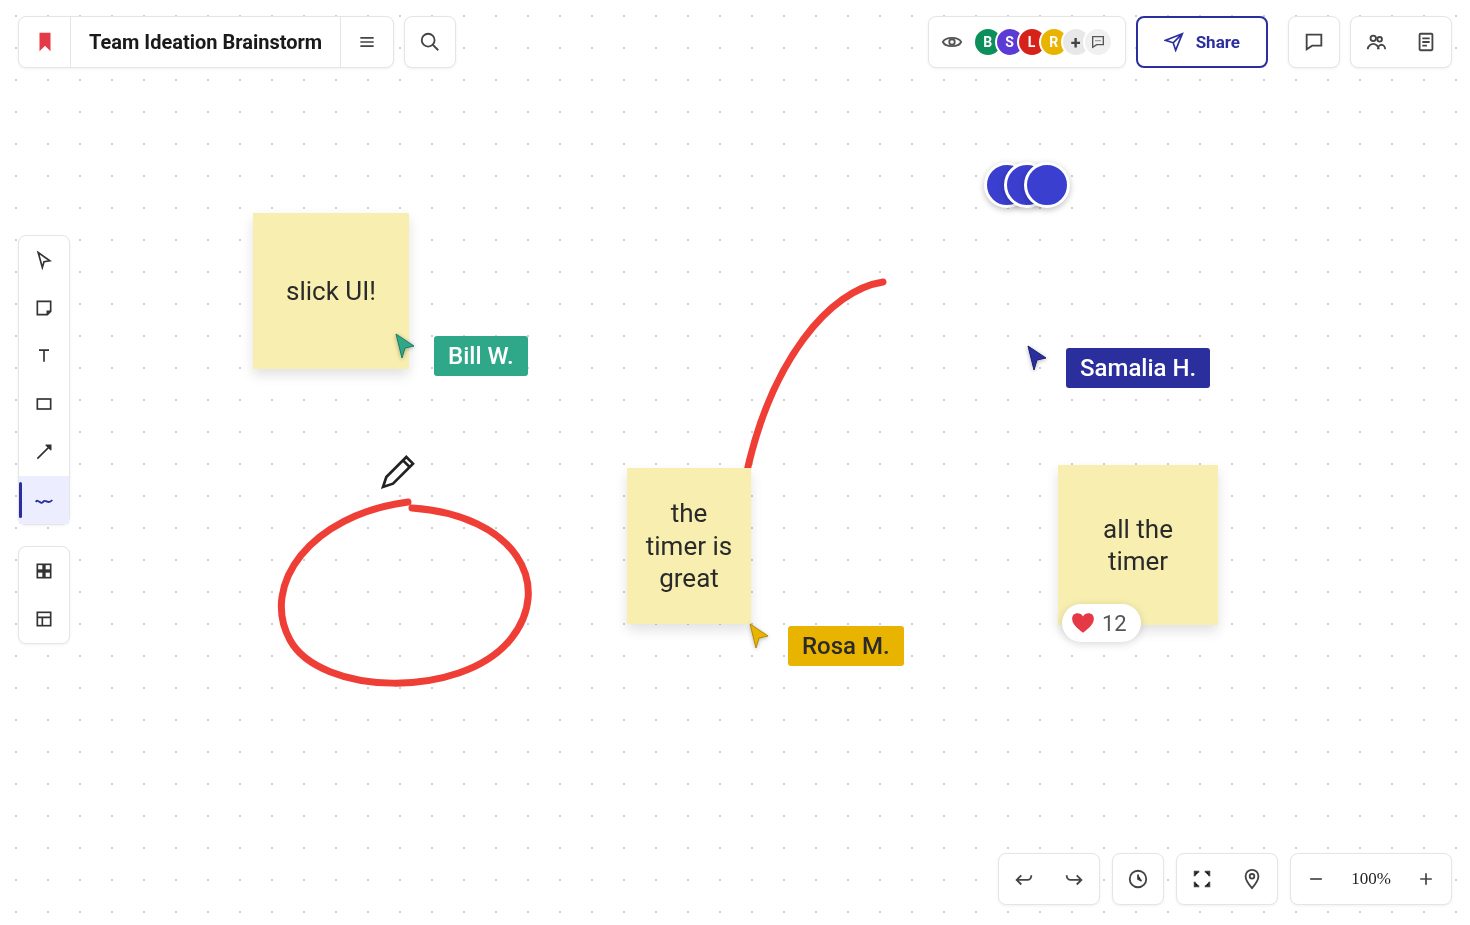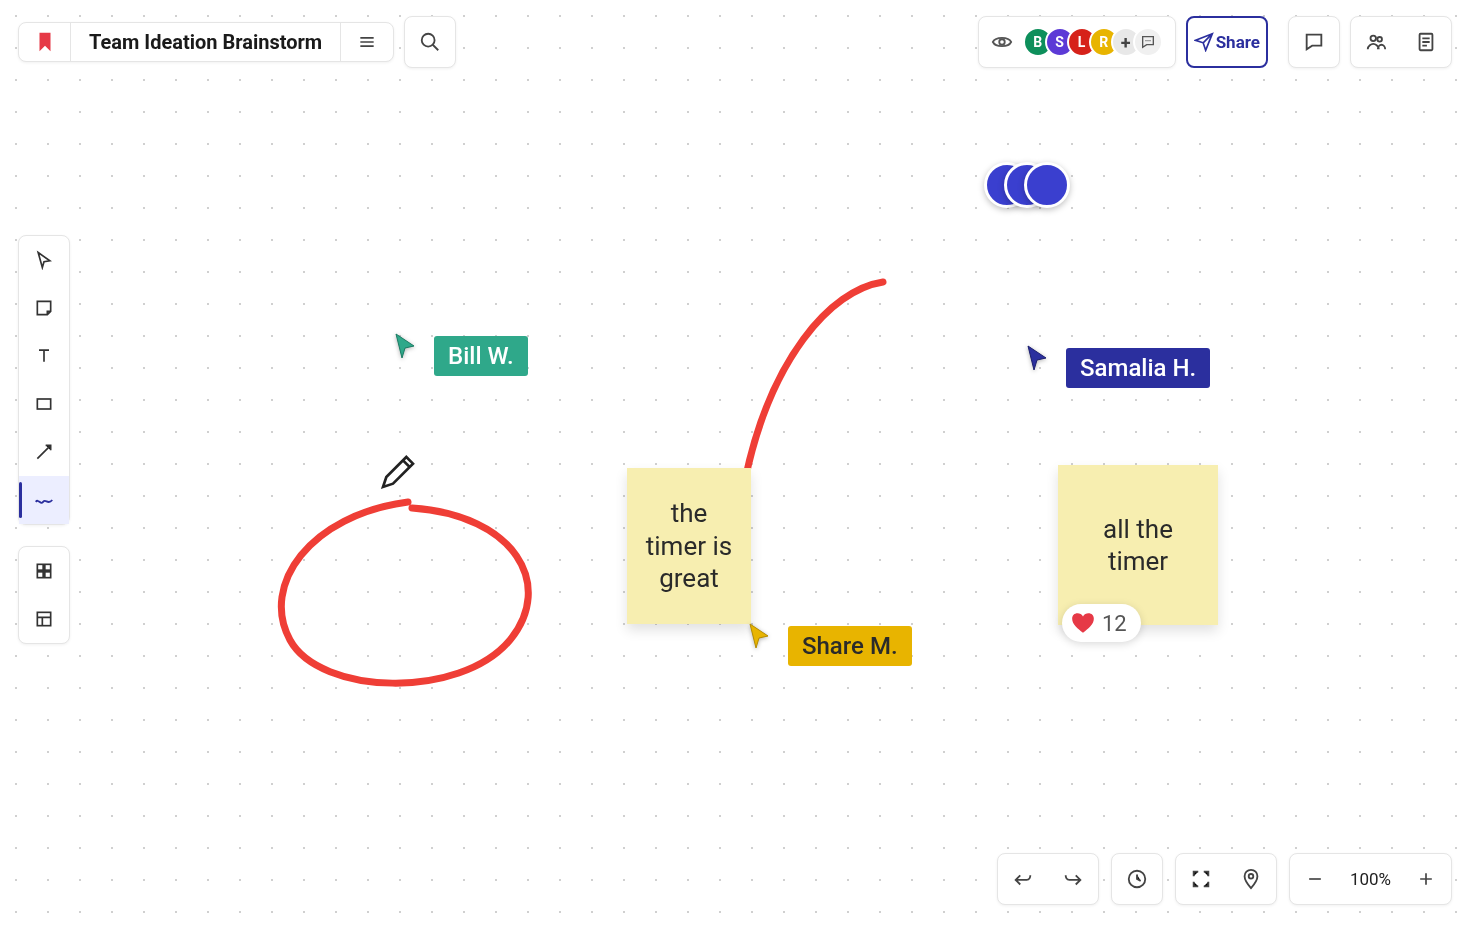--- a/index.html
+++ b/index.html
@@ -30,7 +30,7 @@
     .title-group {
       display: flex;
       align-items: stretch;
-      height: 40px;
+      height: 52px;
       background: #fff;
       border: 1px solid #e5e5e5;
       border-radius: 8px;

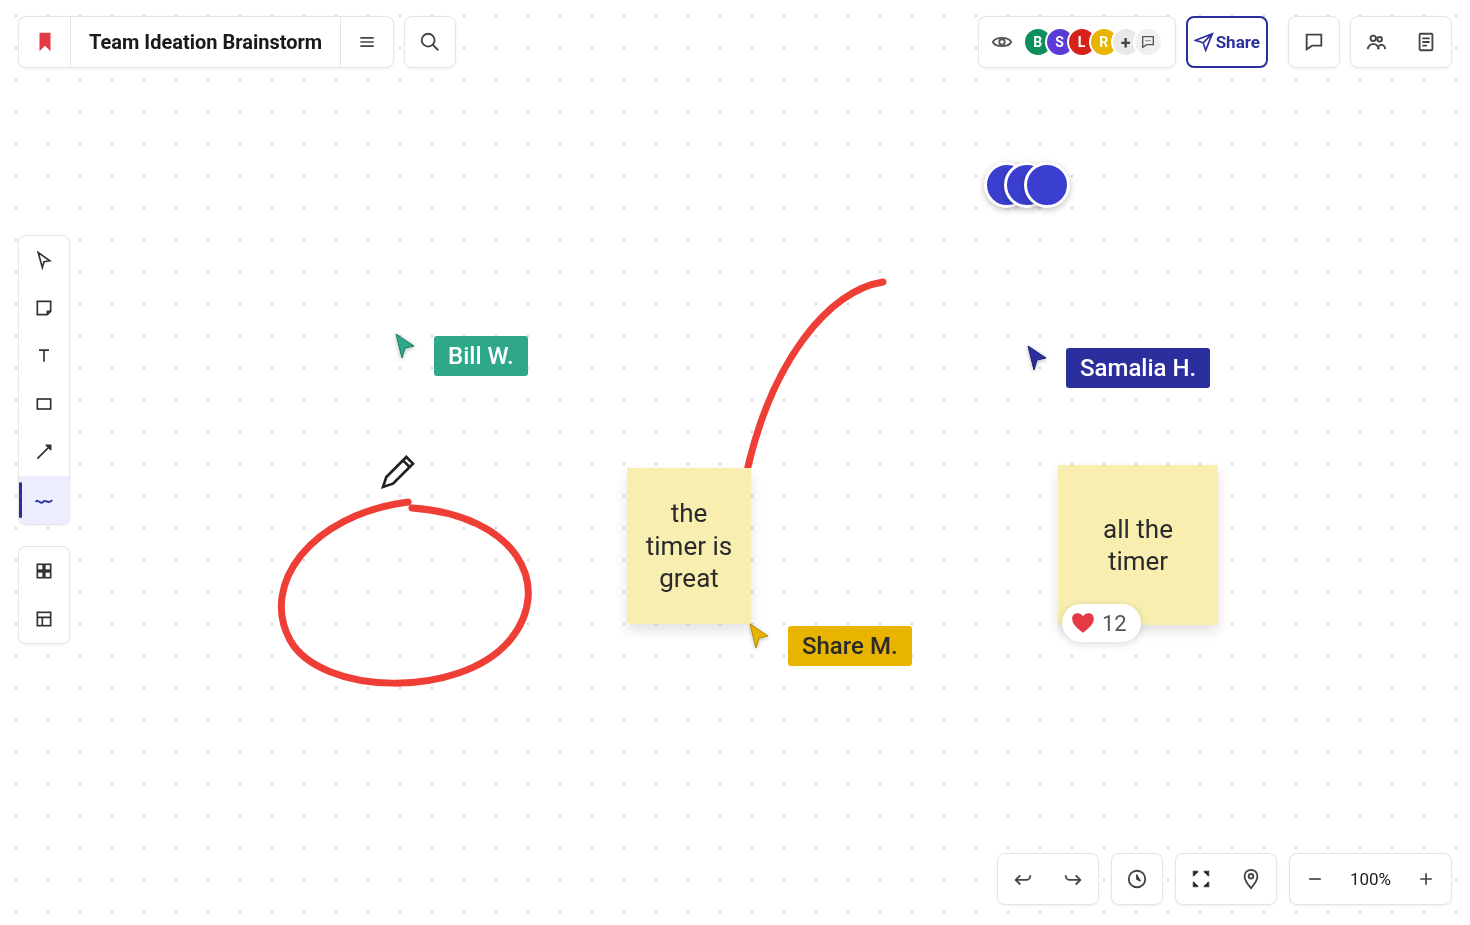--- a/index.html
+++ b/index.html
@@ -134,8 +134,8 @@
       color: #2b2f9e;
       display: flex;
       align-items: center;
-      gap: 2px;
-      padding: 0 6px;
+      gap: 12px;
+      padding: 0 26px;
       font-size: 17px;
       font-weight: 700;
       cursor: pointer;

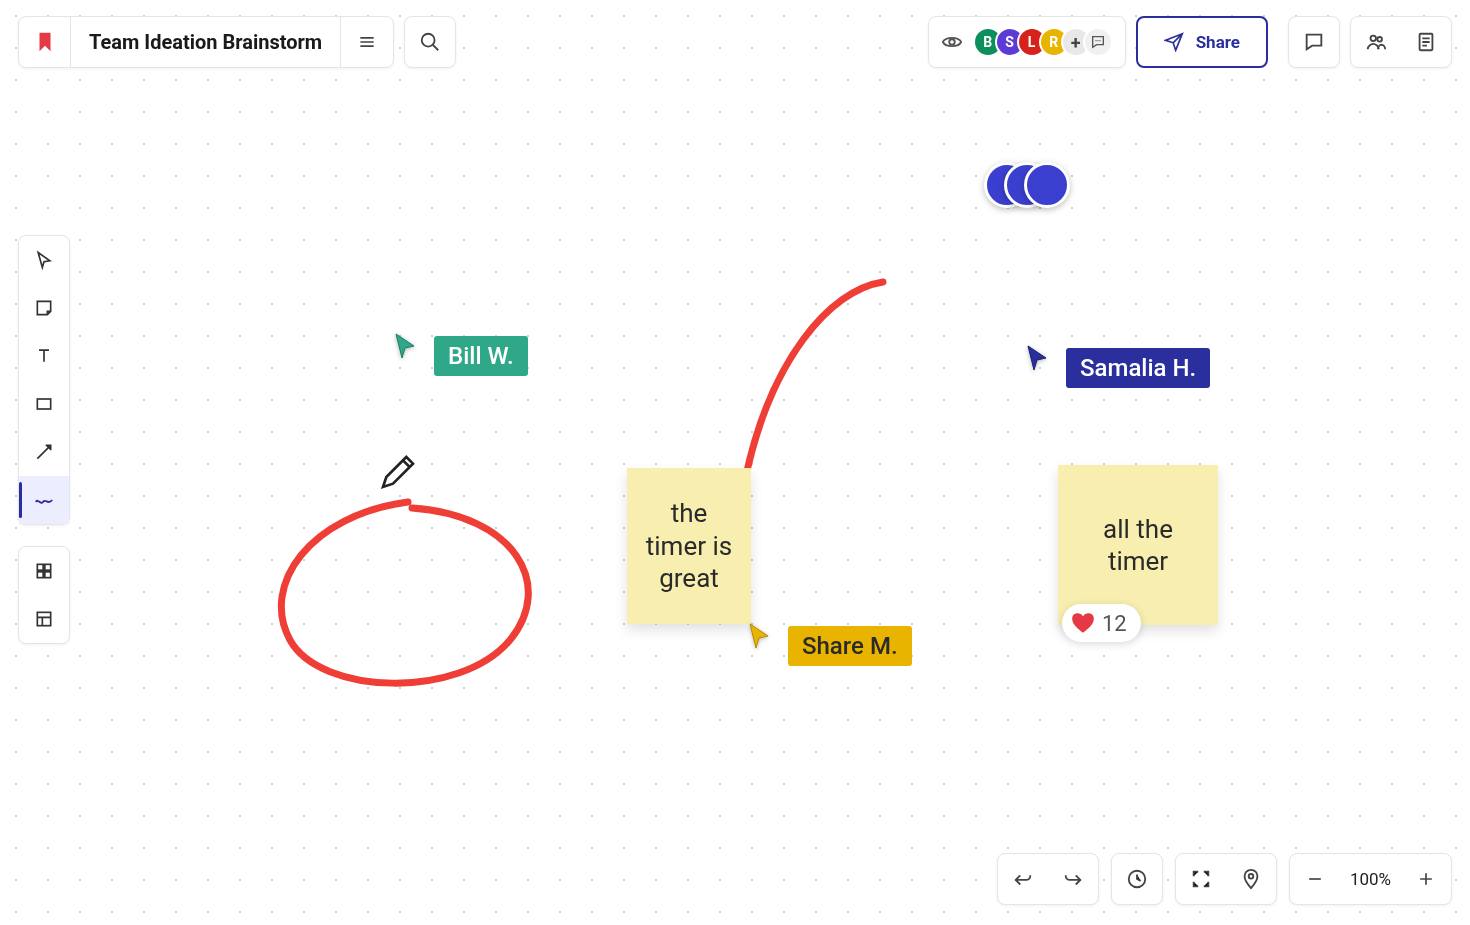--- a/index.html
+++ b/index.html
@@ -393,6 +393,7 @@
     <path d="M 408 502 C 310 515 260 585 290 640 C 320 695 460 700 510 640 C 555 585 515 515 412 508" stroke="#ef3e36" stroke-width="7" fill="none" stroke-linecap="round"></path>
   </svg>
 
+  <div class="sticky" style="left:253px;top:213px;width:156px;height:156px">slick UI!</div>
   <div class="sticky" style="left:627px;top:468px;width:124px;height:156px">the timer is great</div>
   <div class="sticky" style="left:1058px;top:465px;width:160px;height:160px">all the timer</div>
 

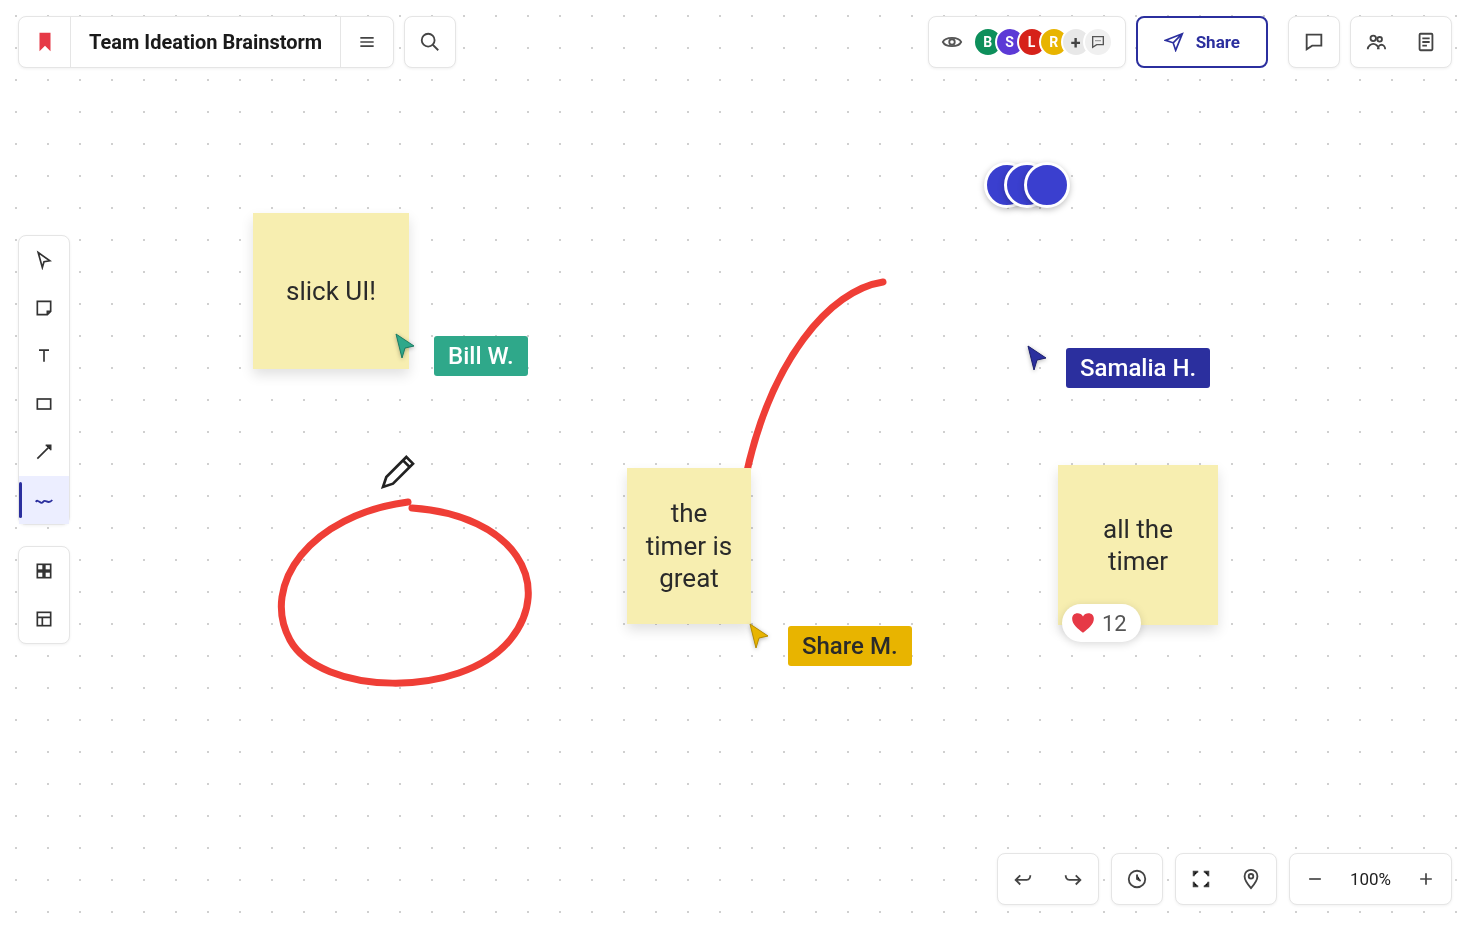--- a/index.html
+++ b/index.html
@@ -419,7 +419,7 @@
     <div class="arrow"><svg width="24" height="28" viewBox="0 0 24 28">
           <path fill="#e8b400" stroke="#b38a00" stroke-width="1" d="M2 2 L20 14 L11 16 L8 26 L2 2 Z"></path>
         </svg></div>
-    <div class="tag" style="background:#e8b400;color:#2a2a2a">Share M.</div>
+    <div class="tag" style="background:#e8b400;color:#2a2a2a">Rosa M.</div>
   </div>
 
   <div class="cursor-label" style="left:1026px;top:344px">

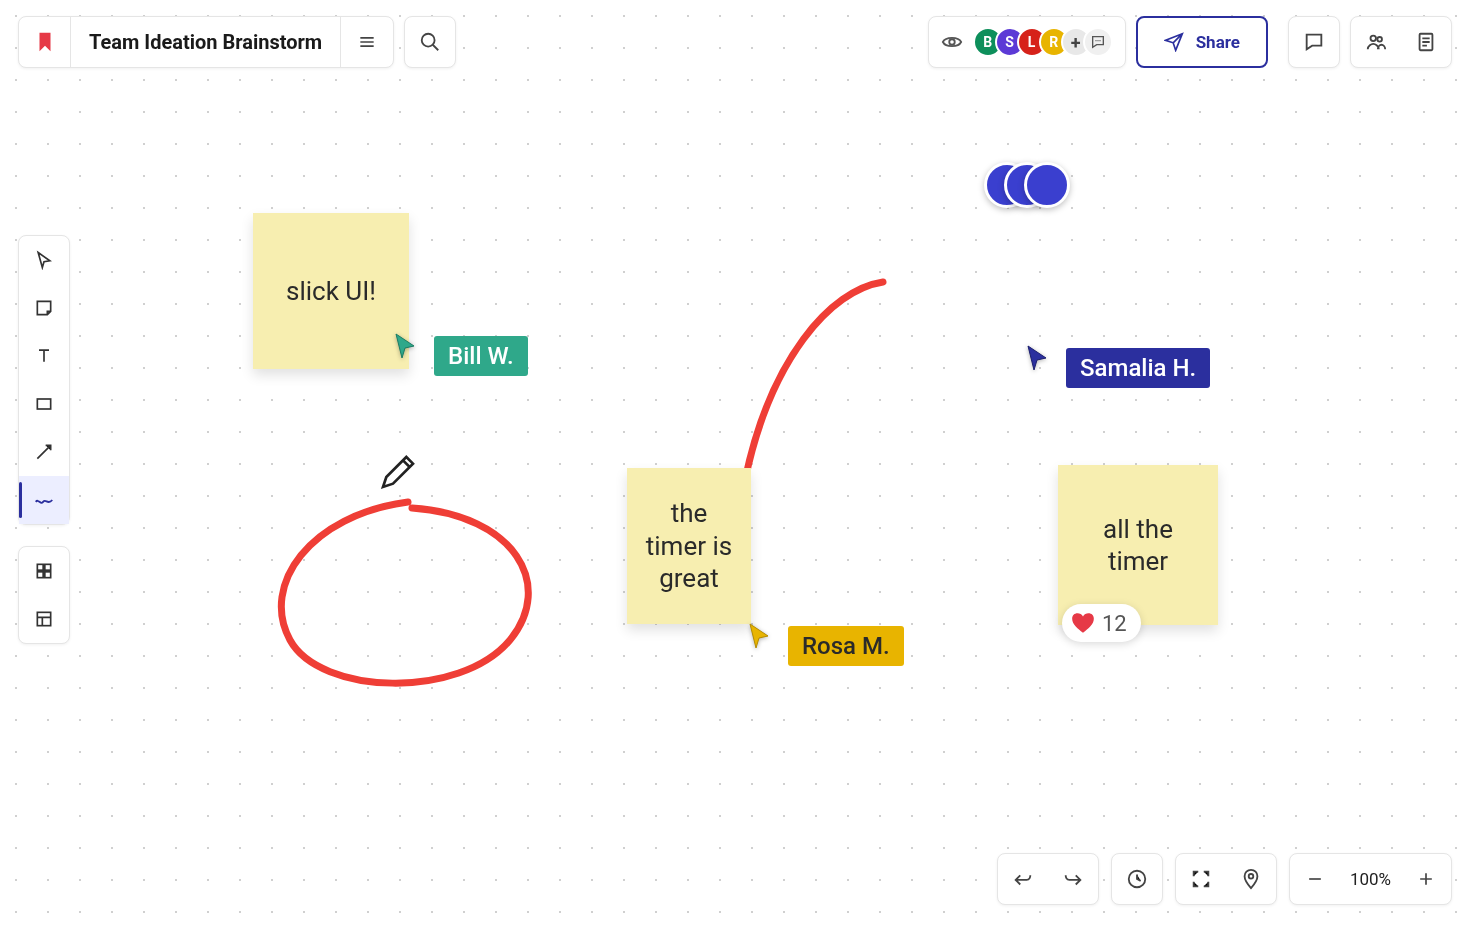--- a/index.html
+++ b/index.html
@@ -257,7 +257,7 @@
       justify-content: center;
       cursor: pointer;
     }
-    .zoom-display { padding: 0 10px; font-size: 17px; color: #222; }
+    .zoom-display { padding: 0 10px; font-size: 17px; color: #222; font-family: Liberation Serif, serif; }
   </style>
 </head>
 <body>

